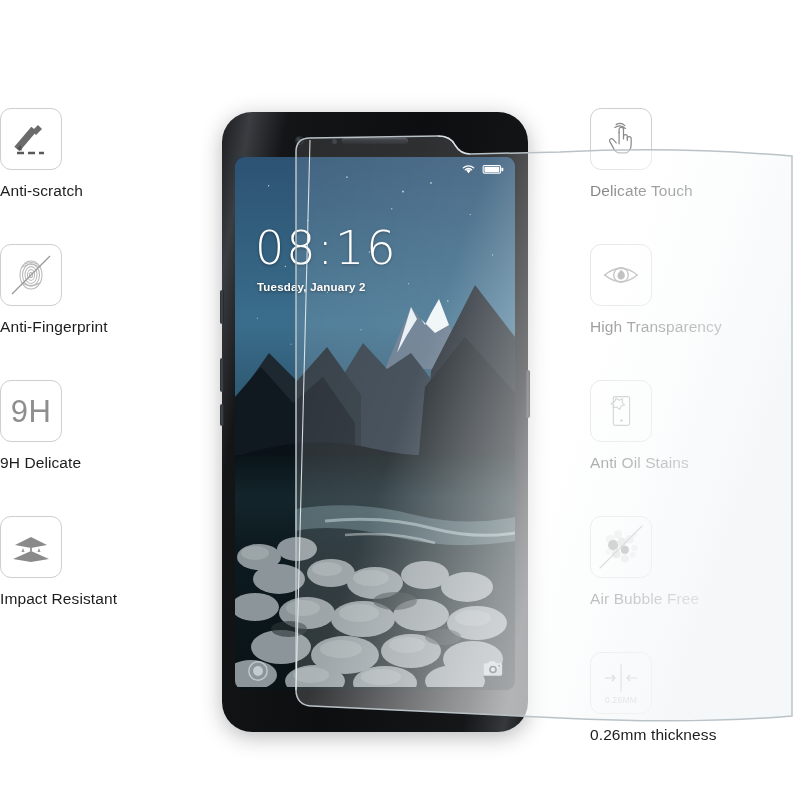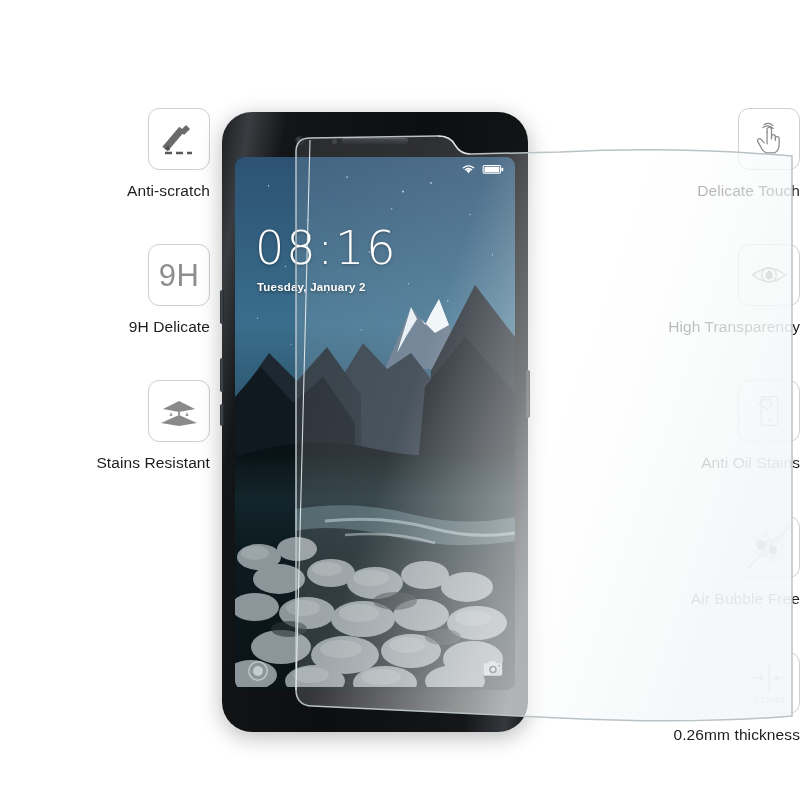--- a/index.html
+++ b/index.html
@@ -31,7 +31,7 @@
     height: 136px;
     display: flex;
     flex-direction: column;
-    align-items: flex-end;
+    align-items: flex-start;
     justify-content: flex-start;
   }
   .icon-box {

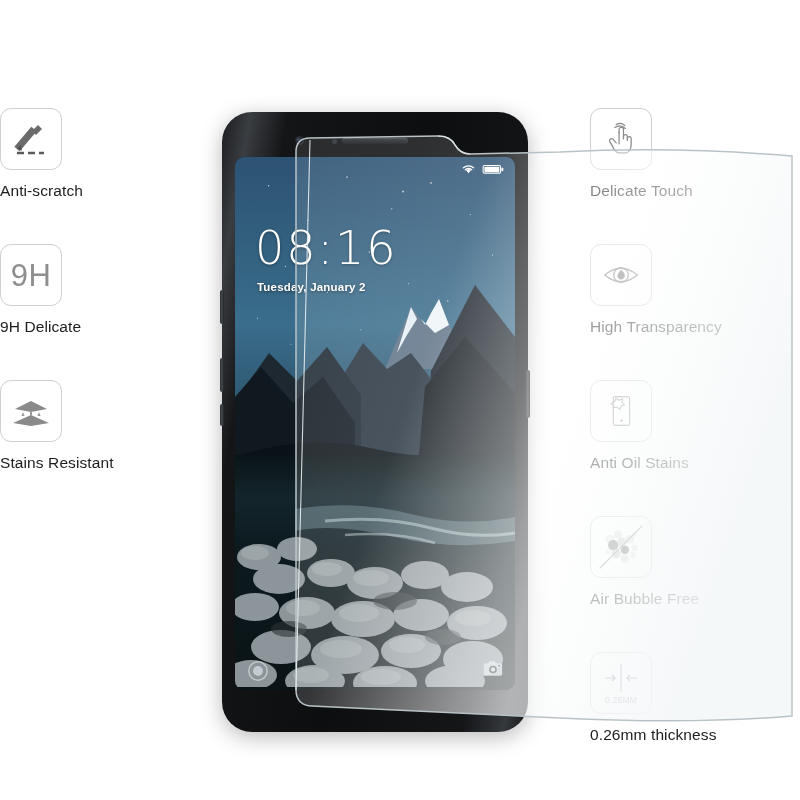--- a/index.html
+++ b/index.html
@@ -217,6 +217,24 @@
       <div class="feature-label">Anti-scratch</div>
     </div>
 
+    <div class="feature">
+      <div class="icon-box">
+        <svg width="48" height="48" viewBox="0 0 48 48">
+          <g fill="none" stroke="#b9b9b9" stroke-width="1.05" stroke-linecap="round">
+            <ellipse cx="24" cy="24" rx="11" ry="14"></ellipse>
+            <ellipse cx="24" cy="24" rx="8.5" ry="11.2"></ellipse>
+            <ellipse cx="24" cy="24" rx="6" ry="8.4"></ellipse>
+            <ellipse cx="24" cy="24" rx="3.6" ry="5.4"></ellipse>
+            <ellipse cx="24" cy="24" rx="1.6" ry="2.6"></ellipse>
+            <path d="M15 16 q9 -5 18 0"></path>
+            <path d="M15 32 q9 5 18 0"></path>
+            <path d="M18 13 q6 -3 12 0"></path>
+          </g>
+          <line x1="5" y1="43" x2="43" y2="5" stroke="#9a9a9a" stroke-width="1.2"></line>
+        </svg>
+      </div>
+      <div class="feature-label">Anti-Fingerprint</div>
+    </div>
 
 
     <div class="feature">

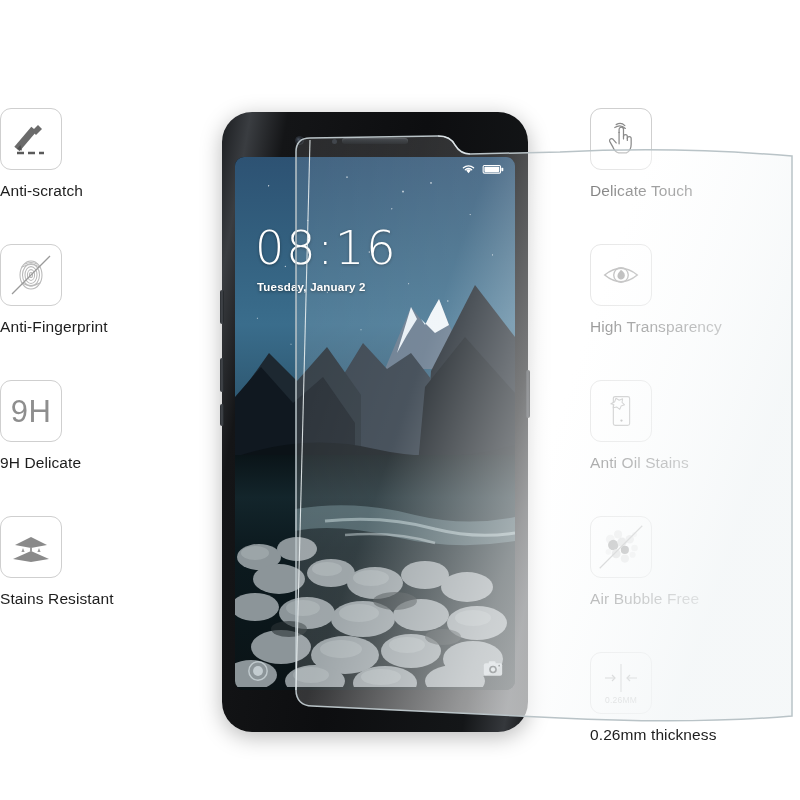--- a/index.html
+++ b/index.html
@@ -254,7 +254,7 @@
           <rect x="23" y="25" width="2" height="4" fill="#9b9b9b"></rect>
         </svg>
       </div>
-      <div class="feature-label">Stains Resistant</div>
+      <div class="feature-label">Impact Resistant</div>
     </div>
   </div>
 

